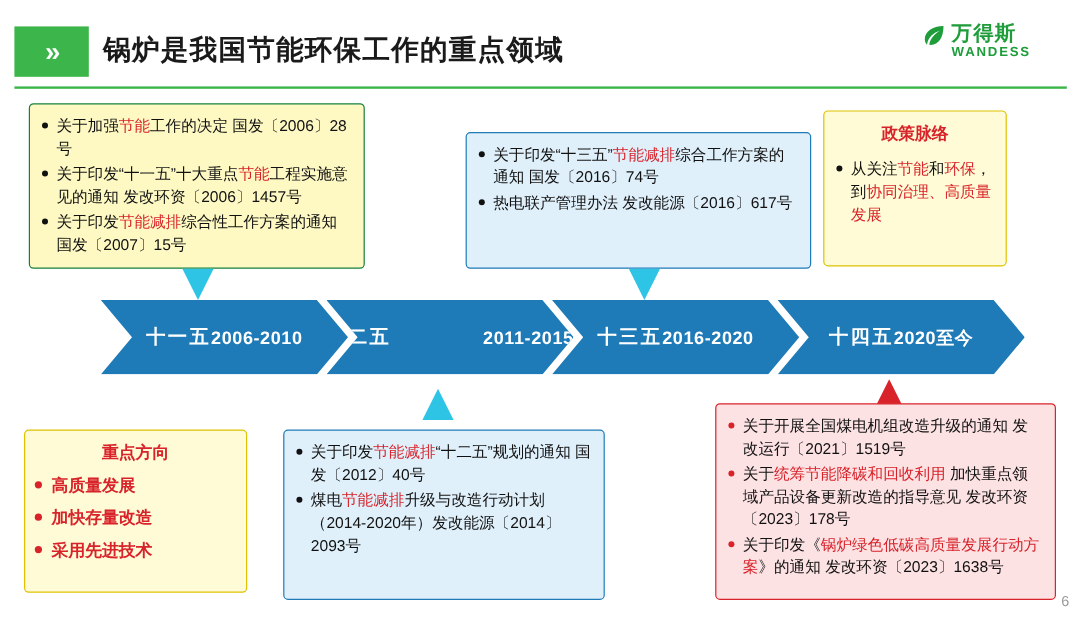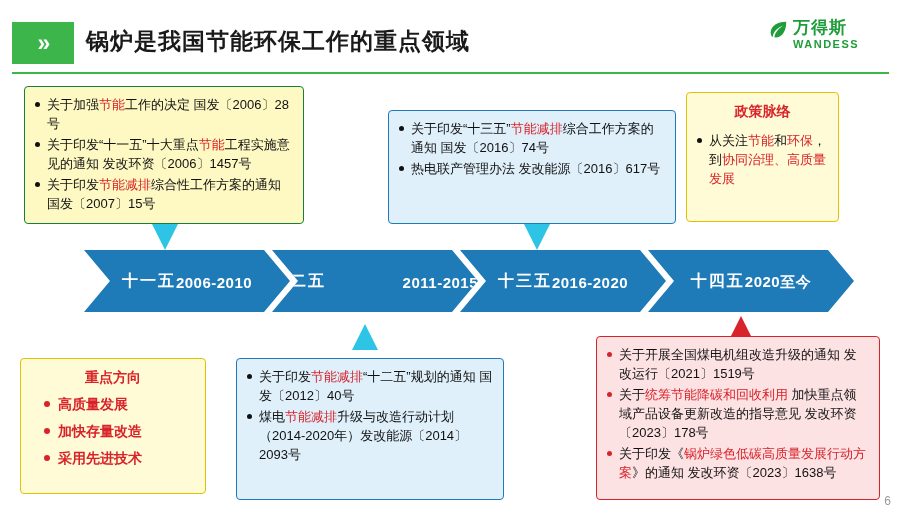--- a/index.html
+++ b/index.html
@@ -80,7 +80,7 @@
   
   .box-focus{
     left:20px;top:358px;width:186px;height:136px;
-    background:#fffbd6;border:1px solid #e0c200;padding:10px 15px;
+    background:#fffbd6;border:1px solid #e0c200;padding:10px 0;
   }
   .box-focus .ftitle{text-align:center;color:#d8232a;font-size:14px;font-weight:bold;margin-bottom:8px;}
   .box-focus ul{margin:0;padding:0;list-style:none;}

